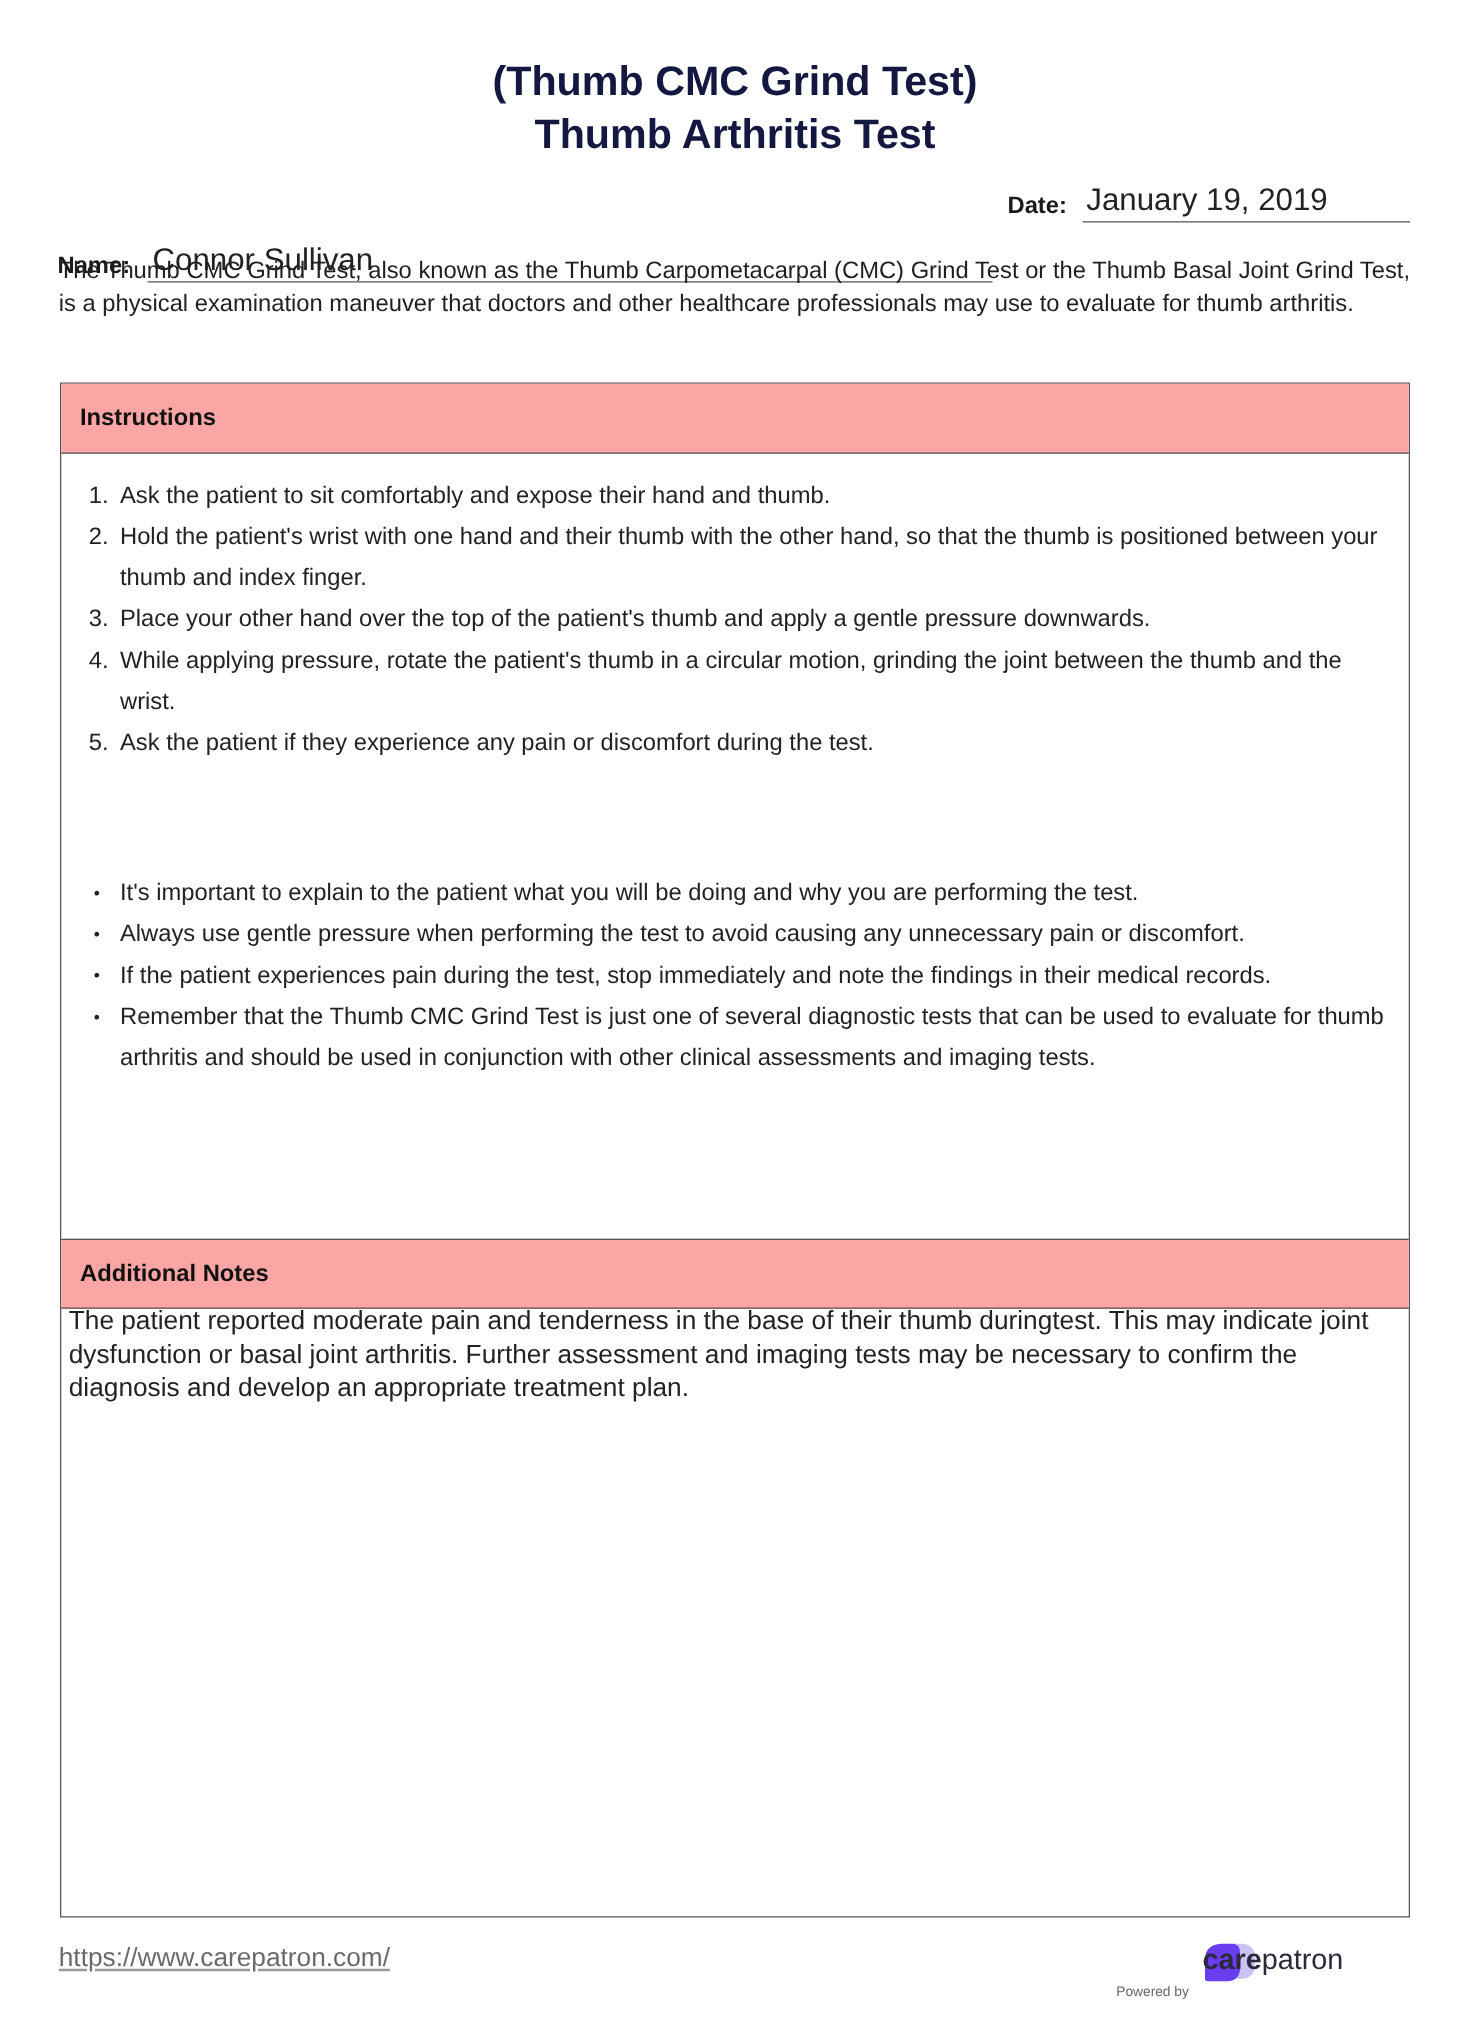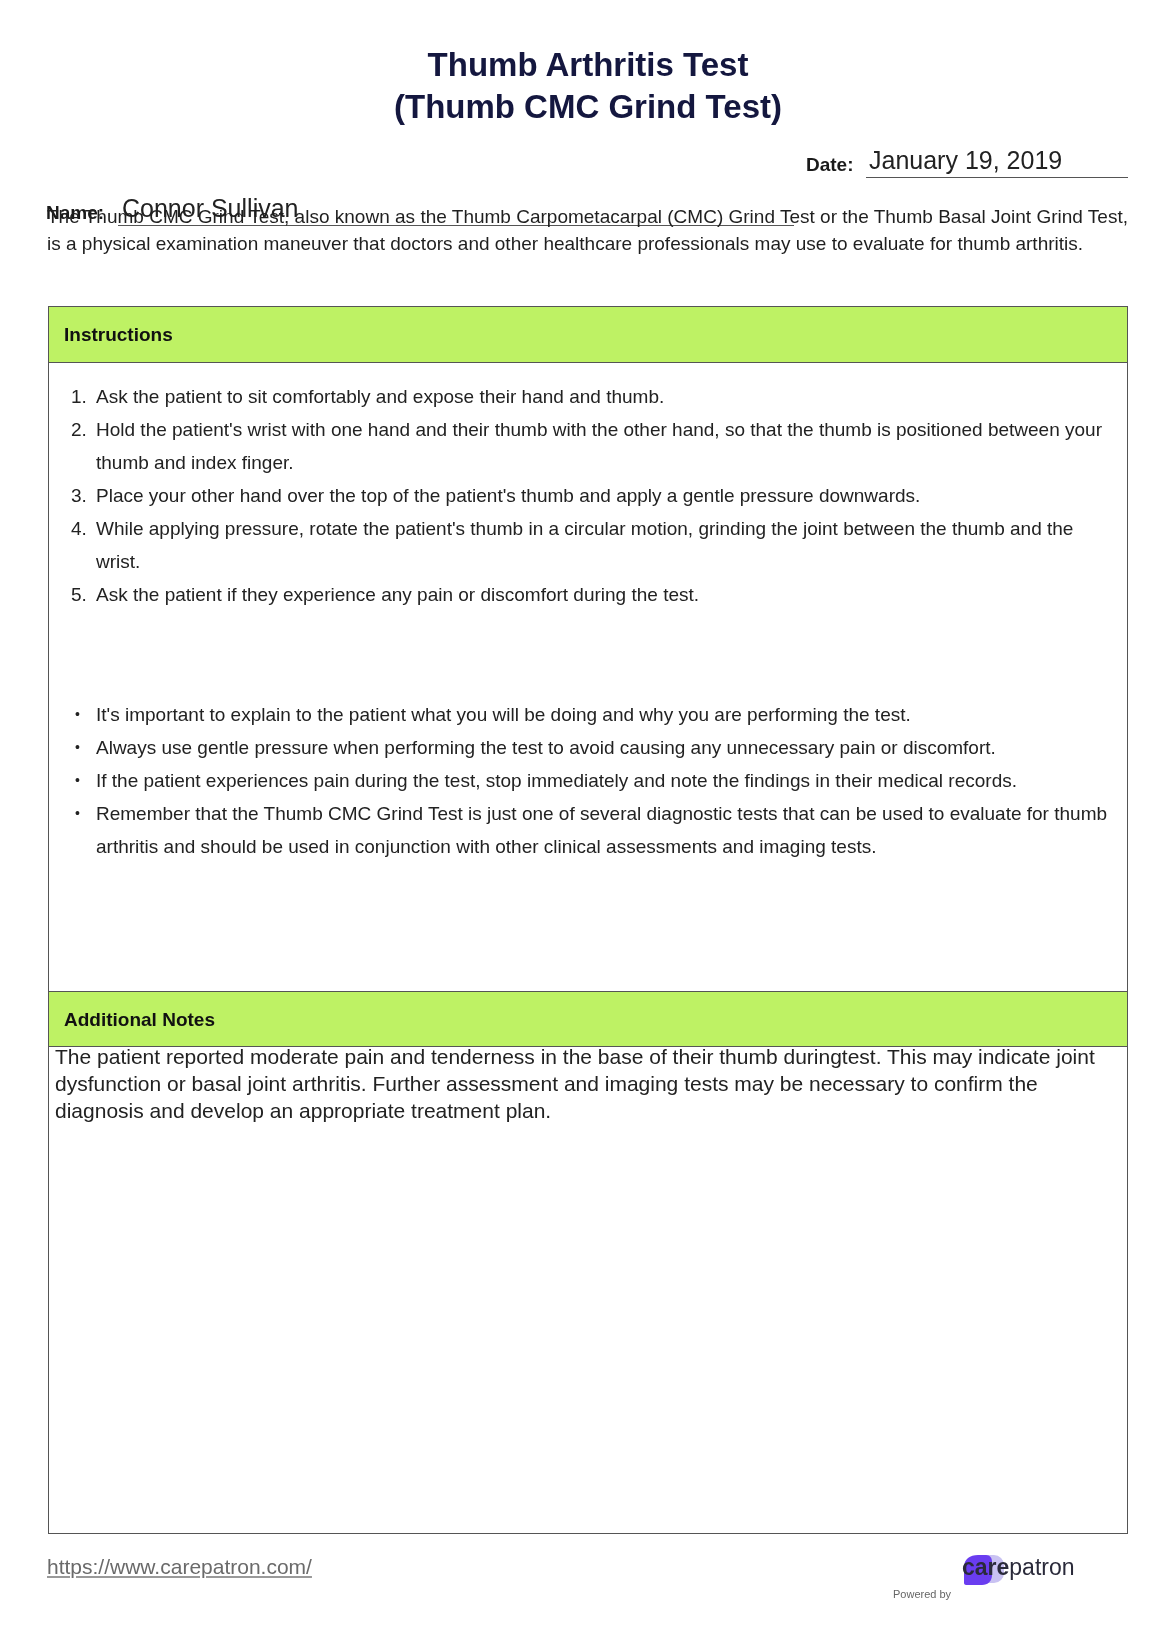--- a/index.html
+++ b/index.html
@@ -59,8 +59,8 @@
 <body>
 
 <div class="title">
+  <div>(Thumb CMC Grind Test)</div>
   <div>Thumb Arthritis Test</div>
-  <div>(Thumb CMC Grind Test)</div>
 </div>
 
 <div class="field-row" style="left:46px; width:748px;margin-top:48px;">

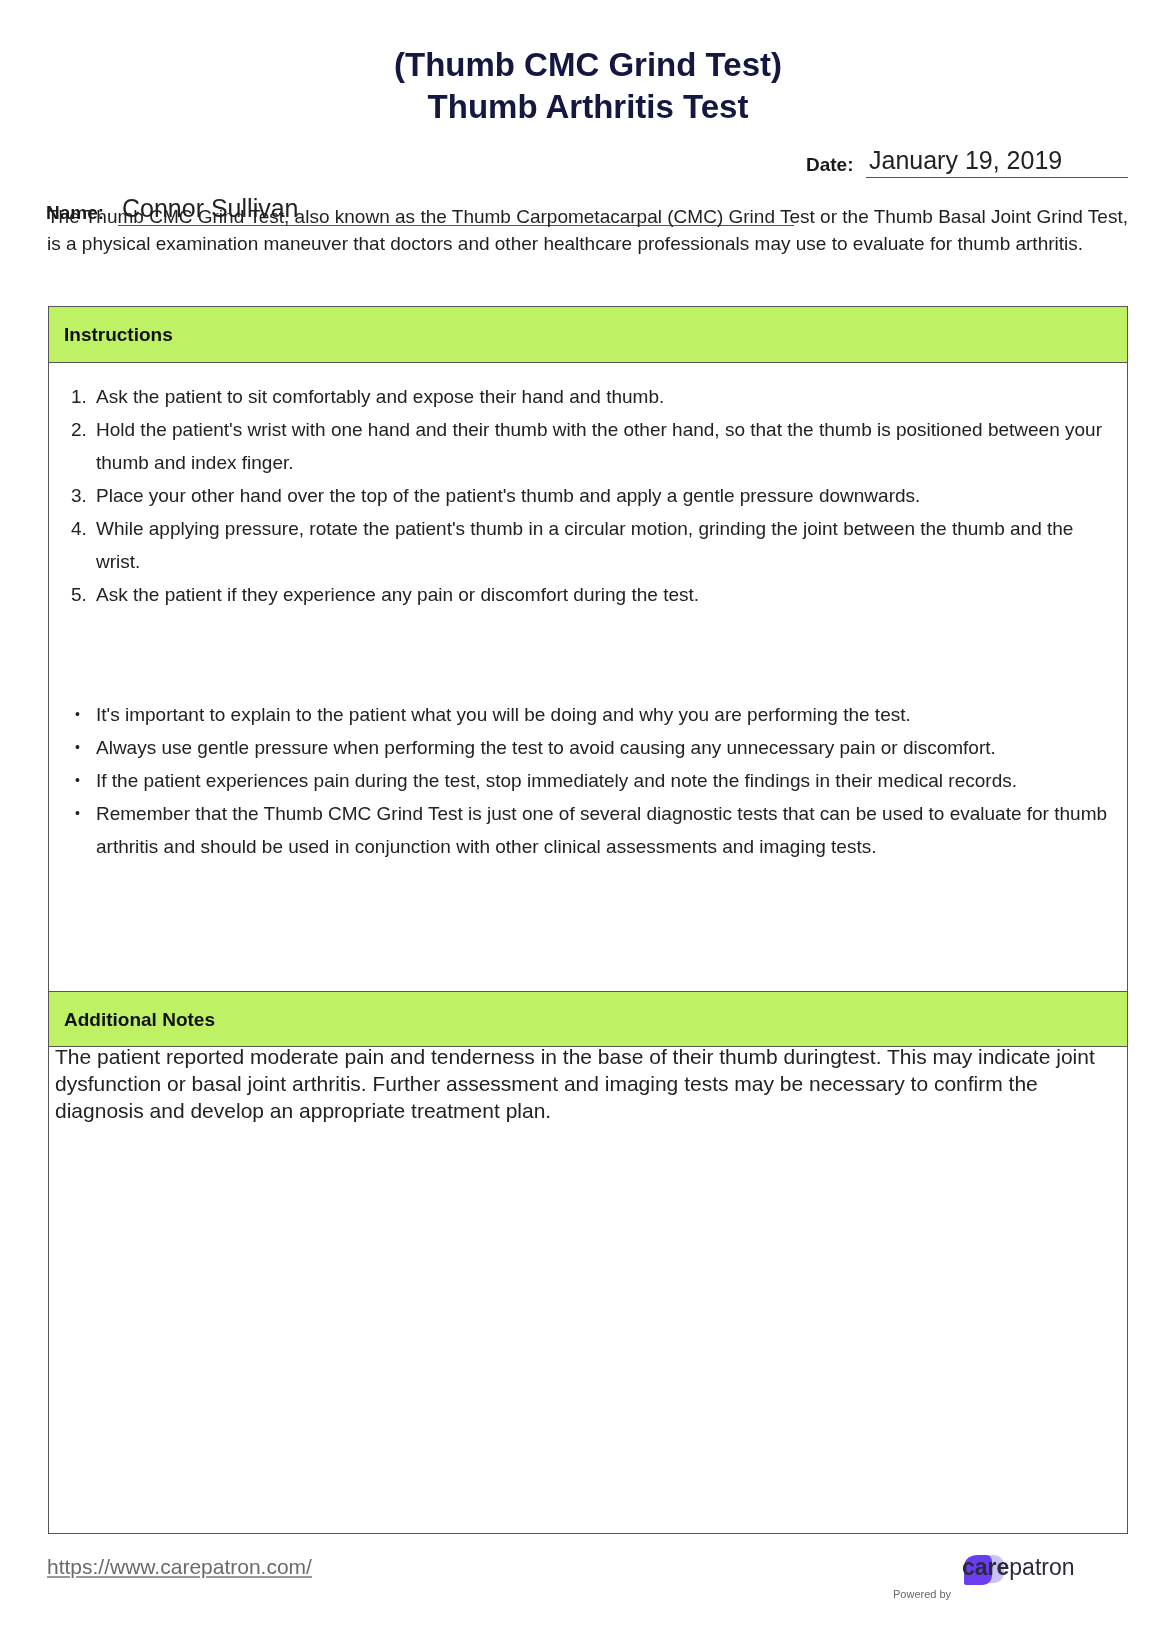--- a/index.html
+++ b/index.html
@@ -28,7 +28,7 @@
     }
     .sec-head {
       position: absolute; left: 0; width: 1078px; height: 56px;
-      background: #bef264; border-bottom: 1.5px solid #555;
+      background: #fca5a5; border-bottom: 1.5px solid #555;
       box-sizing: border-box;
     }
     .sec-head.bordered-top { border-top: 1.5px solid #555; }

